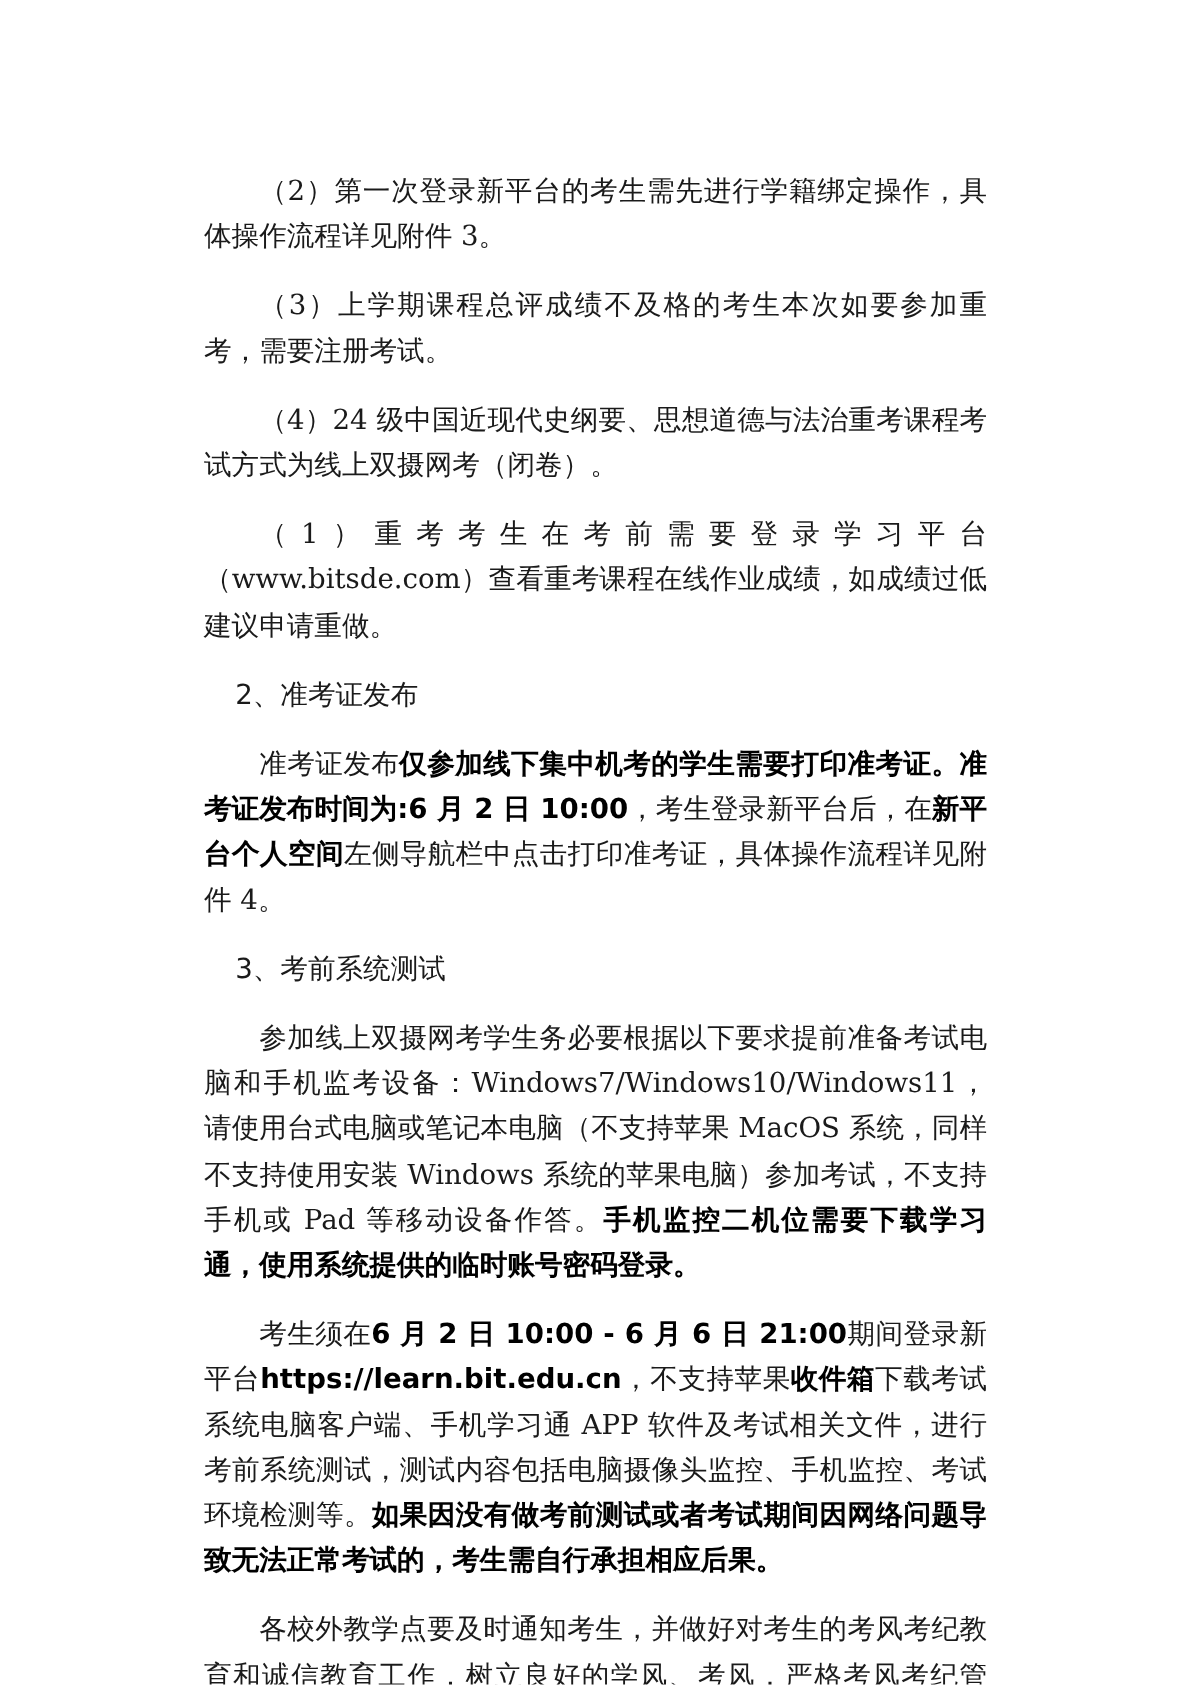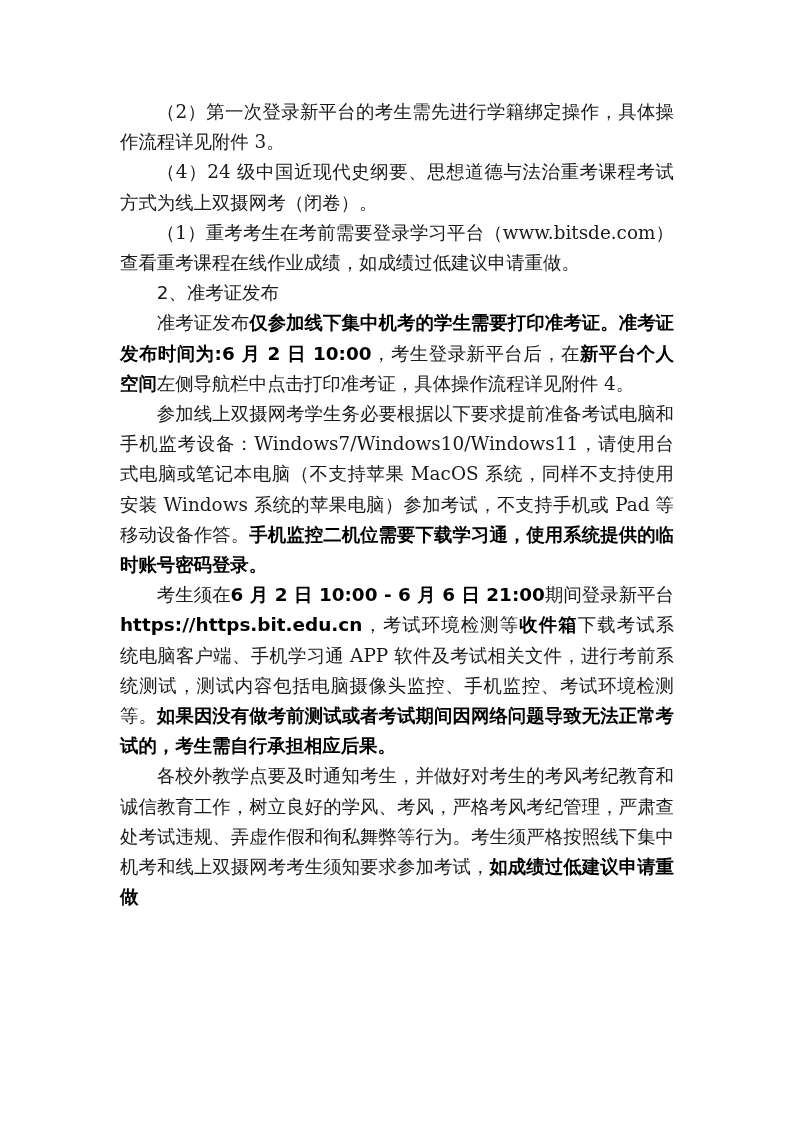--- a/index.html
+++ b/index.html
@@ -16,7 +16,7 @@
     text-align: justify;
     text-justify: inter-character;
   }
-  .para { margin: 0; text-indent: 2em; }
+  .para { margin: 16px; text-indent: 2em; }
   .heading { margin: 0; text-indent: 2em; font-weight: normal; font-family: "DejaVu Sans", "Liberation Sans", sans-serif; }
   .b { font-weight: bold; font-family: "DejaVu Sans", "Liberation Sans", sans-serif; color: #000; }
 </style>

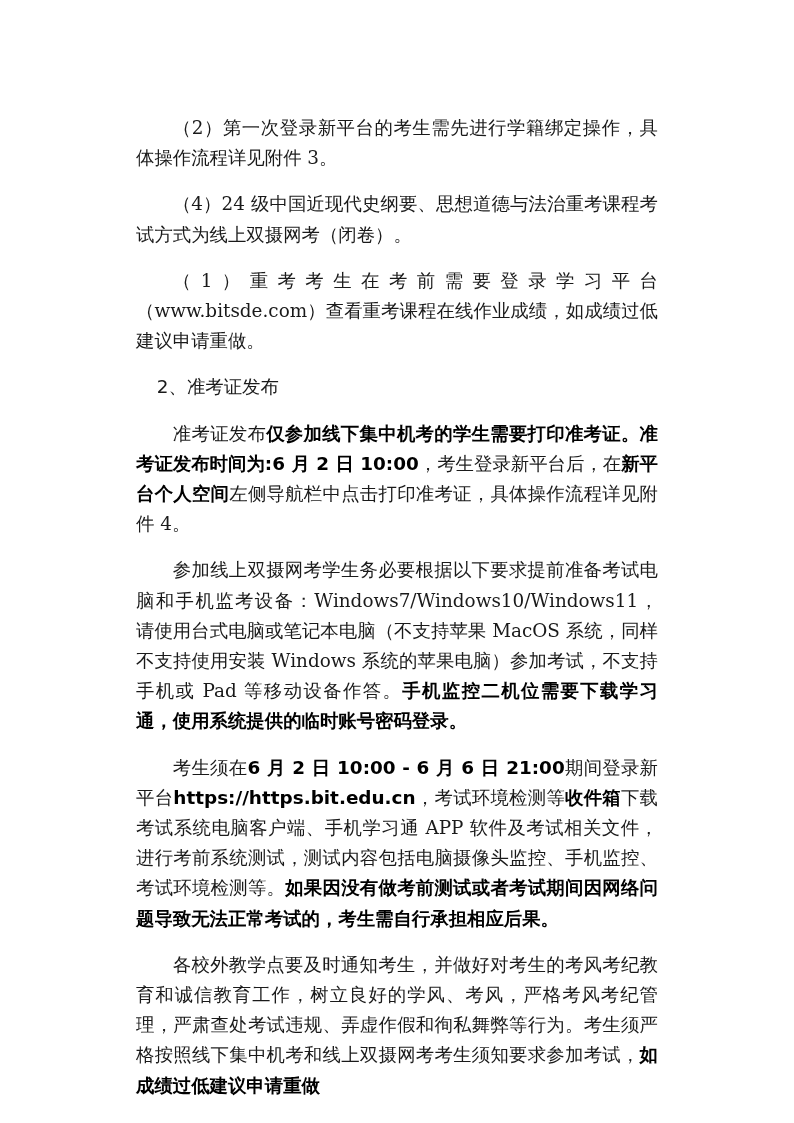--- a/index.html
+++ b/index.html
@@ -28,6 +28,9 @@
     <span>（2）第一次登录新平台的考生需先进行学籍绑定操作，具体操作流程详见附件 3。</span>
   </p>
   <p class="para">
+    <span>（3）上学期课程总评成绩不及格的考生本次如要参加重考，需要注册考试。</span>
+  </p>
+  <p class="para">
     <span>（4）24 级中国近现代史纲要、思想道德与法治重考课程考试方式为线上双摄网考（闭卷）。</span>
   </p>
   <p class="para">

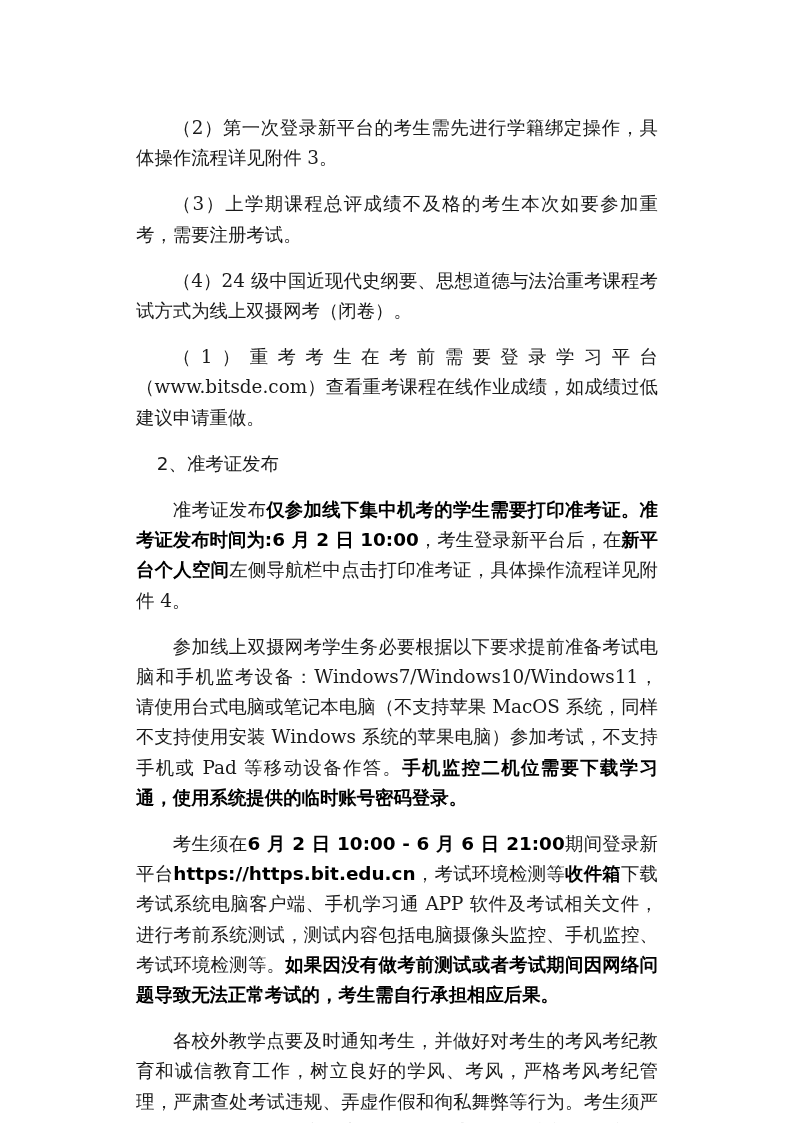--- a/index.html
+++ b/index.html
@@ -44,6 +44,9 @@
     <span>准考证发布</span><span class="b">仅参加线下集中机考的学生需要打印准考证。准考证发布时间为:6 月 2 日 10:00</span><span>，考生登录新平台后，在</span><span class="b">新平台个人空间</span><span>左侧导航栏中点击打印准考证，具体操作流程详见附件 4。</span>
   </p>
 
+  <p class="heading">
+    <span>3、考前系统测试</span>
+  </p>
   <p class="para">
     <span>参加线上双摄网考学生务必要根据以下要求提前准备考试电脑和手机监考设备：Windows7/Windows10/Windows11，请使用台式电脑或笔记本电脑（不支持苹果 MacOS 系统，同样不支持使用安装 Windows 系统的苹果电脑）参加考试，不支持手机或 Pad 等移动设备作答。</span><span class="b">手机监控二机位需要下载学习通，使用系统提供的临时账号密码登录。</span>
   </p>

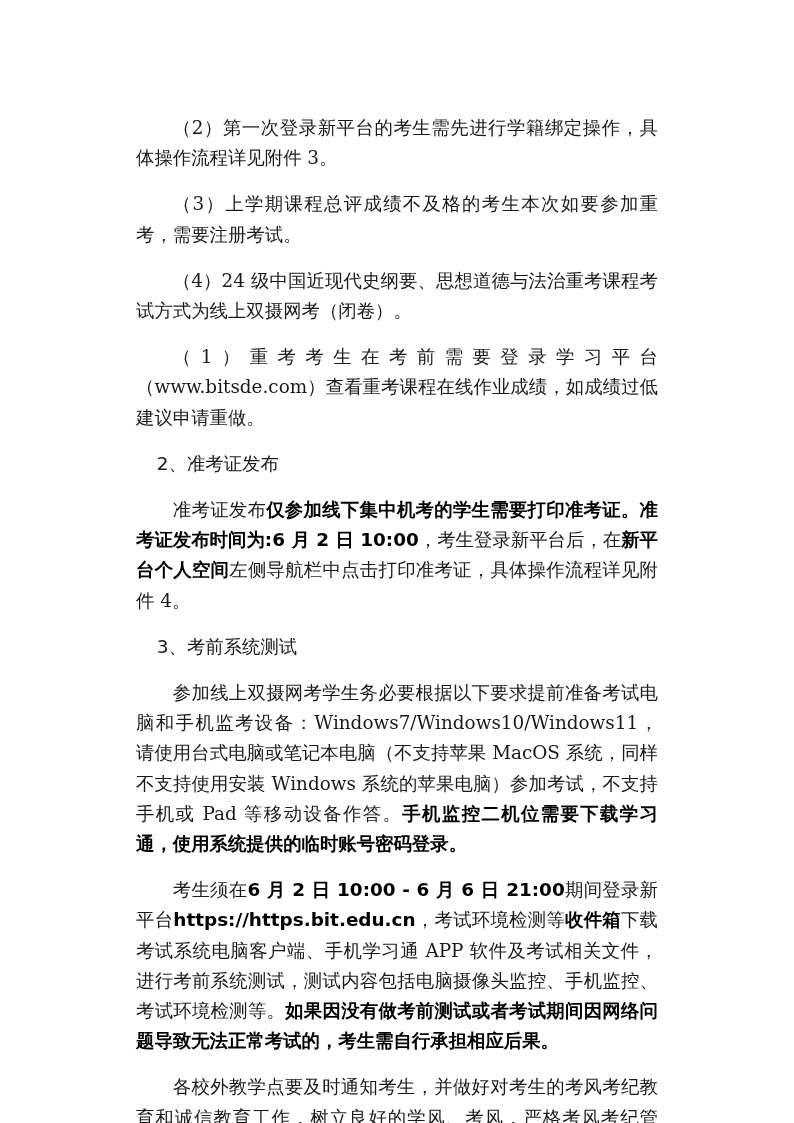--- a/index.html
+++ b/index.html
@@ -51,7 +51,7 @@
     <span>参加线上双摄网考学生务必要根据以下要求提前准备考试电脑和手机监考设备：Windows7/Windows10/Windows11，请使用台式电脑或笔记本电脑（不支持苹果 MacOS 系统，同样不支持使用安装 Windows 系统的苹果电脑）参加考试，不支持手机或 Pad 等移动设备作答。</span><span class="b">手机监控二机位需要下载学习通，使用系统提供的临时账号密码登录。</span>
   </p>
   <p class="para">
-    <span>考生须在</span><span class="b">6 月 2 日 10:00 - 6 月 6 日 21:00</span><span>期间登录新平台</span><span class="b">https://https.bit.edu.cn</span><span>，考试环境检测等</span><span class="b">收件箱</span><span>下载考试系统电脑客户端、手机学习通 APP 软件及考试相关文件，进行考前系统测试，测试内容包括电脑摄像头监控、手机监控、考试环境检测等。</span><span class="b">如果因没有做考前测试或者考试期间因网络问题导致无法正常考试的，考生需自行承担相应后果。</span>
+    <span>考生须在</span><span class="b">6 月 2 日 10:00 - 6 月 6 日 21:00</span><span>期间登录新平台</span><span class="b">https://learn.bit.edu.cn</span><span>，考试环境检测等</span><span class="b">收件箱</span><span>下载考试系统电脑客户端、手机学习通 APP 软件及考试相关文件，进行考前系统测试，测试内容包括电脑摄像头监控、手机监控、考试环境检测等。</span><span class="b">如果因没有做考前测试或者考试期间因网络问题导致无法正常考试的，考生需自行承担相应后果。</span>
   </p>
 
   <p class="para">

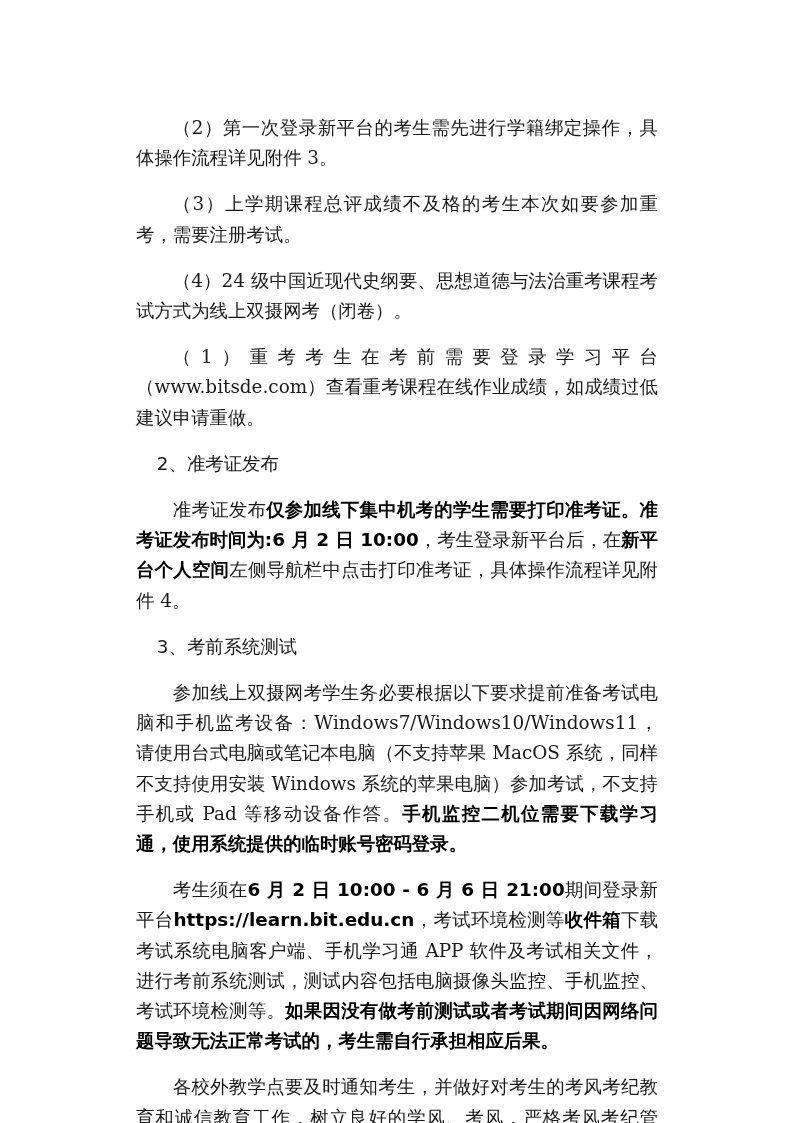--- a/index.html
+++ b/index.html
@@ -51,7 +51,7 @@
     <span>参加线上双摄网考学生务必要根据以下要求提前准备考试电脑和手机监考设备：Windows7/Windows10/Windows11，请使用台式电脑或笔记本电脑（不支持苹果 MacOS 系统，同样不支持使用安装 Windows 系统的苹果电脑）参加考试，不支持手机或 Pad 等移动设备作答。</span><span class="b">手机监控二机位需要下载学习通，使用系统提供的临时账号密码登录。</span>
   </p>
   <p class="para">
-    <span>考生须在</span><span class="b">6 月 2 日 10:00 - 6 月 6 日 21:00</span><span>期间登录新平台</span><span class="b">https://learn.bit.edu.cn</span><span>，考试环境检测等</span><span class="b">收件箱</span><span>下载考试系统电脑客户端、手机学习通 APP 软件及考试相关文件，进行考前系统测试，测试内容包括电脑摄像头监控、手机监控、考试环境检测等。</span><span class="b">如果因没有做考前测试或者考试期间因网络问题导致无法正常考试的，考生需自行承担相应后果。</span>
+    <span>考生须在</span><span class="b">6 月 2 日 10:00 - 6 月 6 日 21:00</span><span>期间登录新平台</span><span class="b">https://learn.bit.edu.cn</span><span>，不支持苹果</span><span class="b">收件箱</span><span>下载考试系统电脑客户端、手机学习通 APP 软件及考试相关文件，进行考前系统测试，测试内容包括电脑摄像头监控、手机监控、考试环境检测等。</span><span class="b">如果因没有做考前测试或者考试期间因网络问题导致无法正常考试的，考生需自行承担相应后果。</span>
   </p>
 
   <p class="para">

